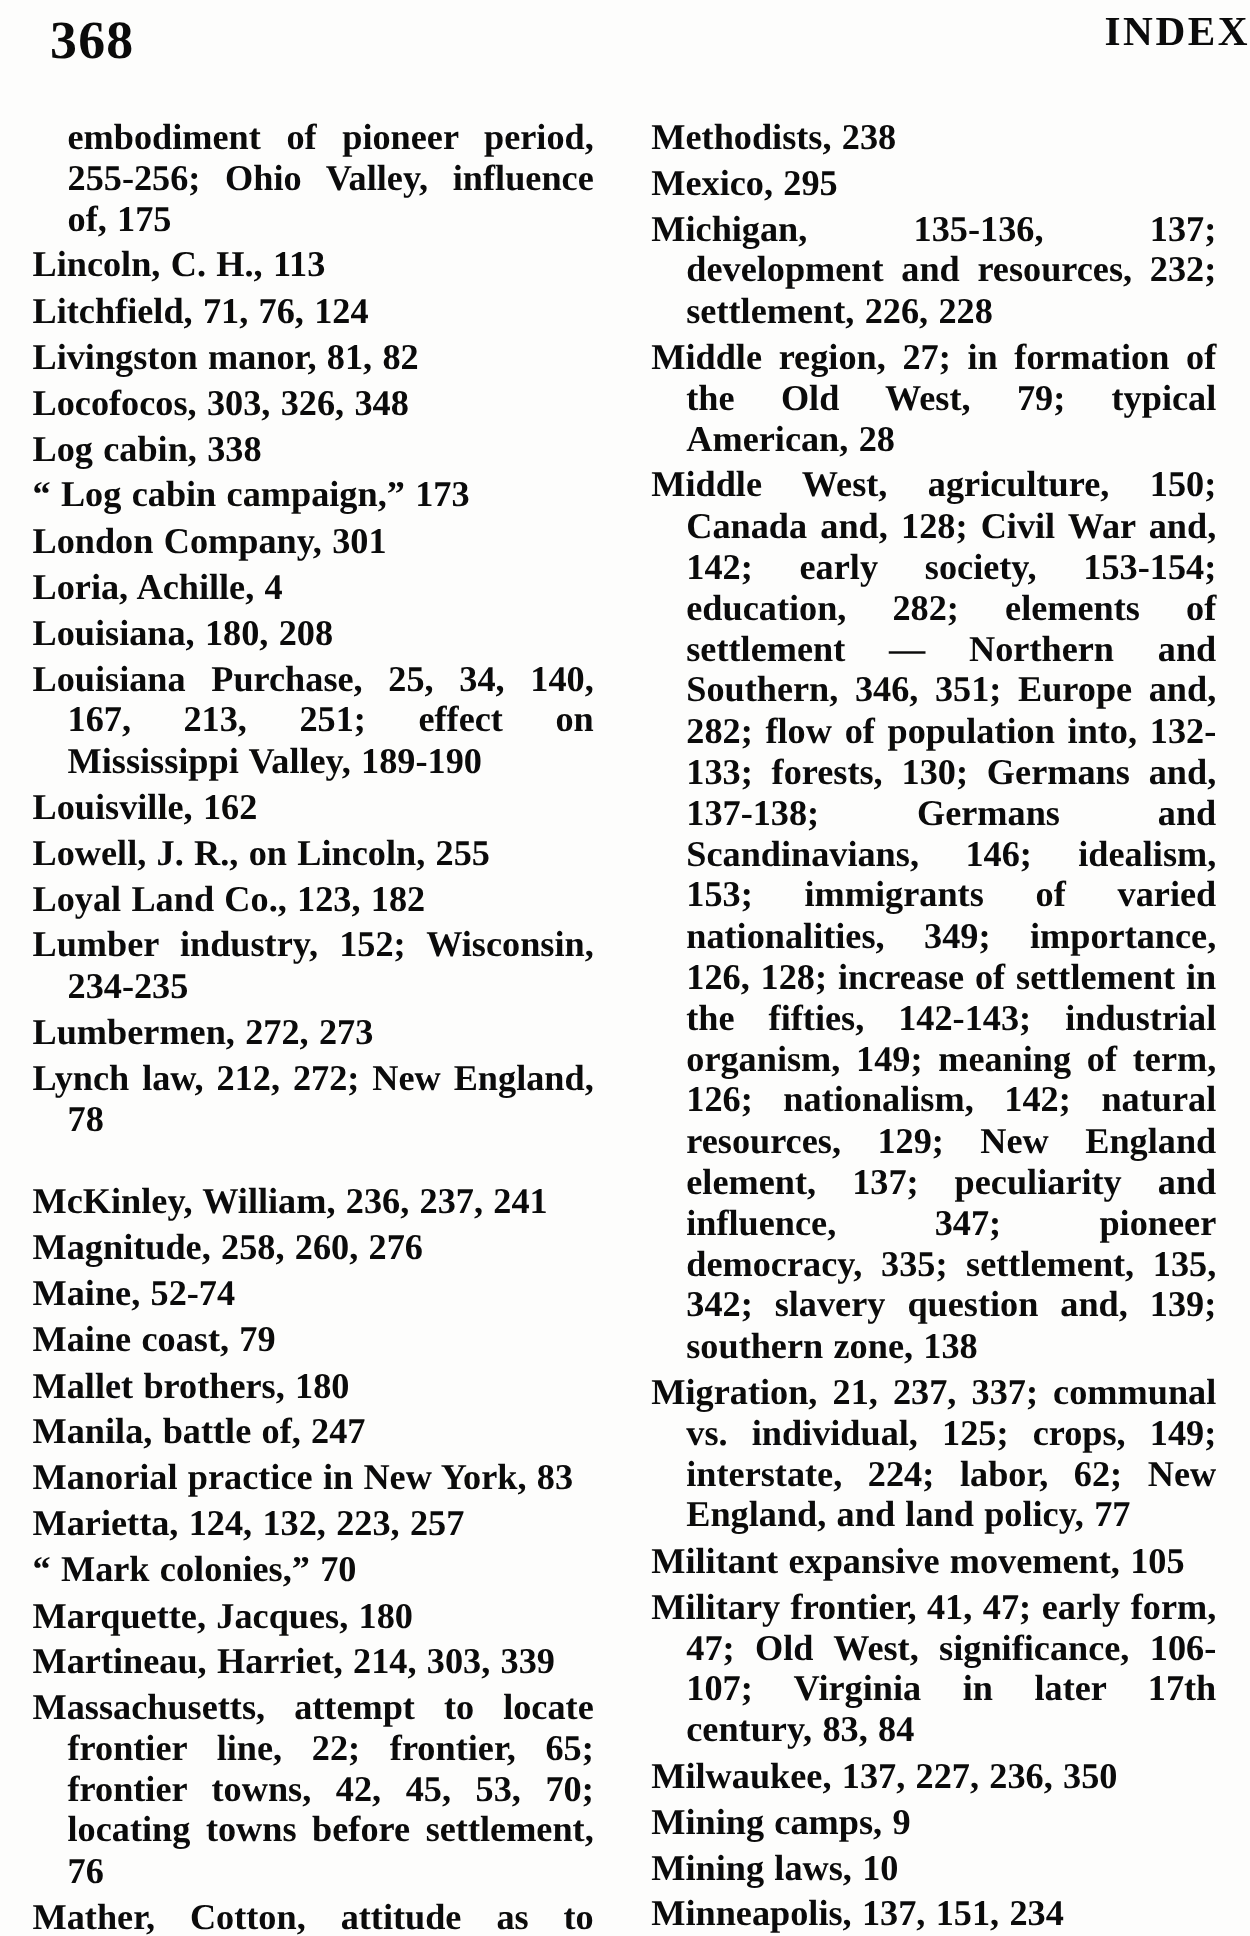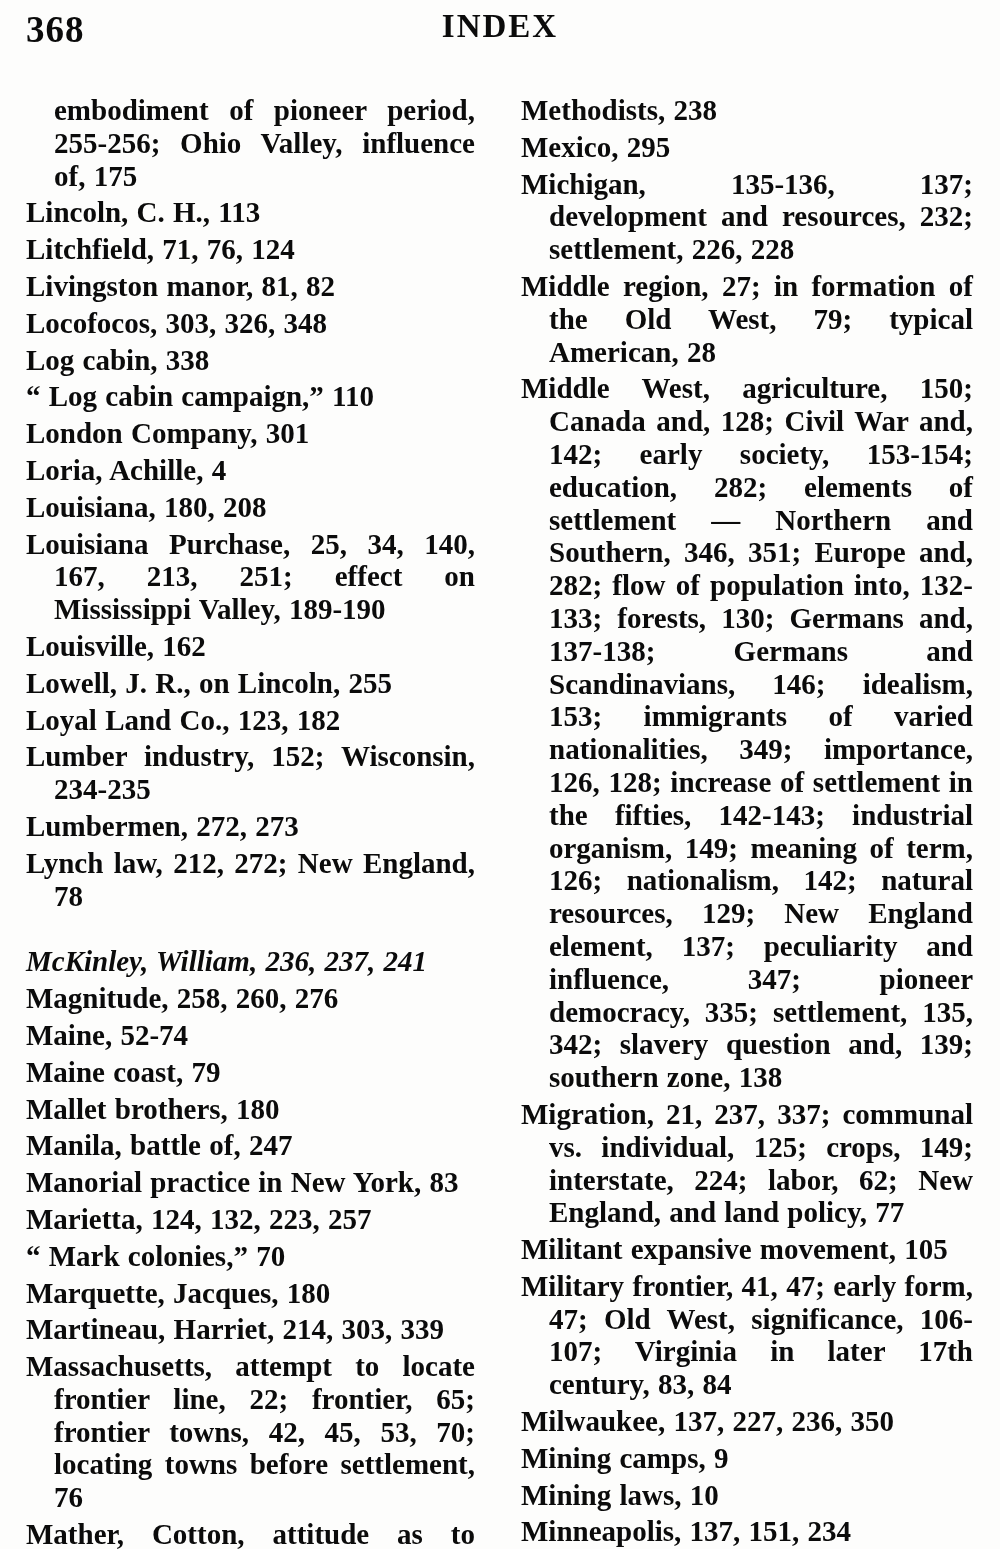--- a/index.html
+++ b/index.html
@@ -16,9 +16,9 @@
   }
   .page-number {
     position: absolute;
-    left: 26px;
+    left: 40px;
     top: 8px;
-    font-size: 37px;
+    font-size: 43px;
     letter-spacing: 1px;
   }
   .index-title {

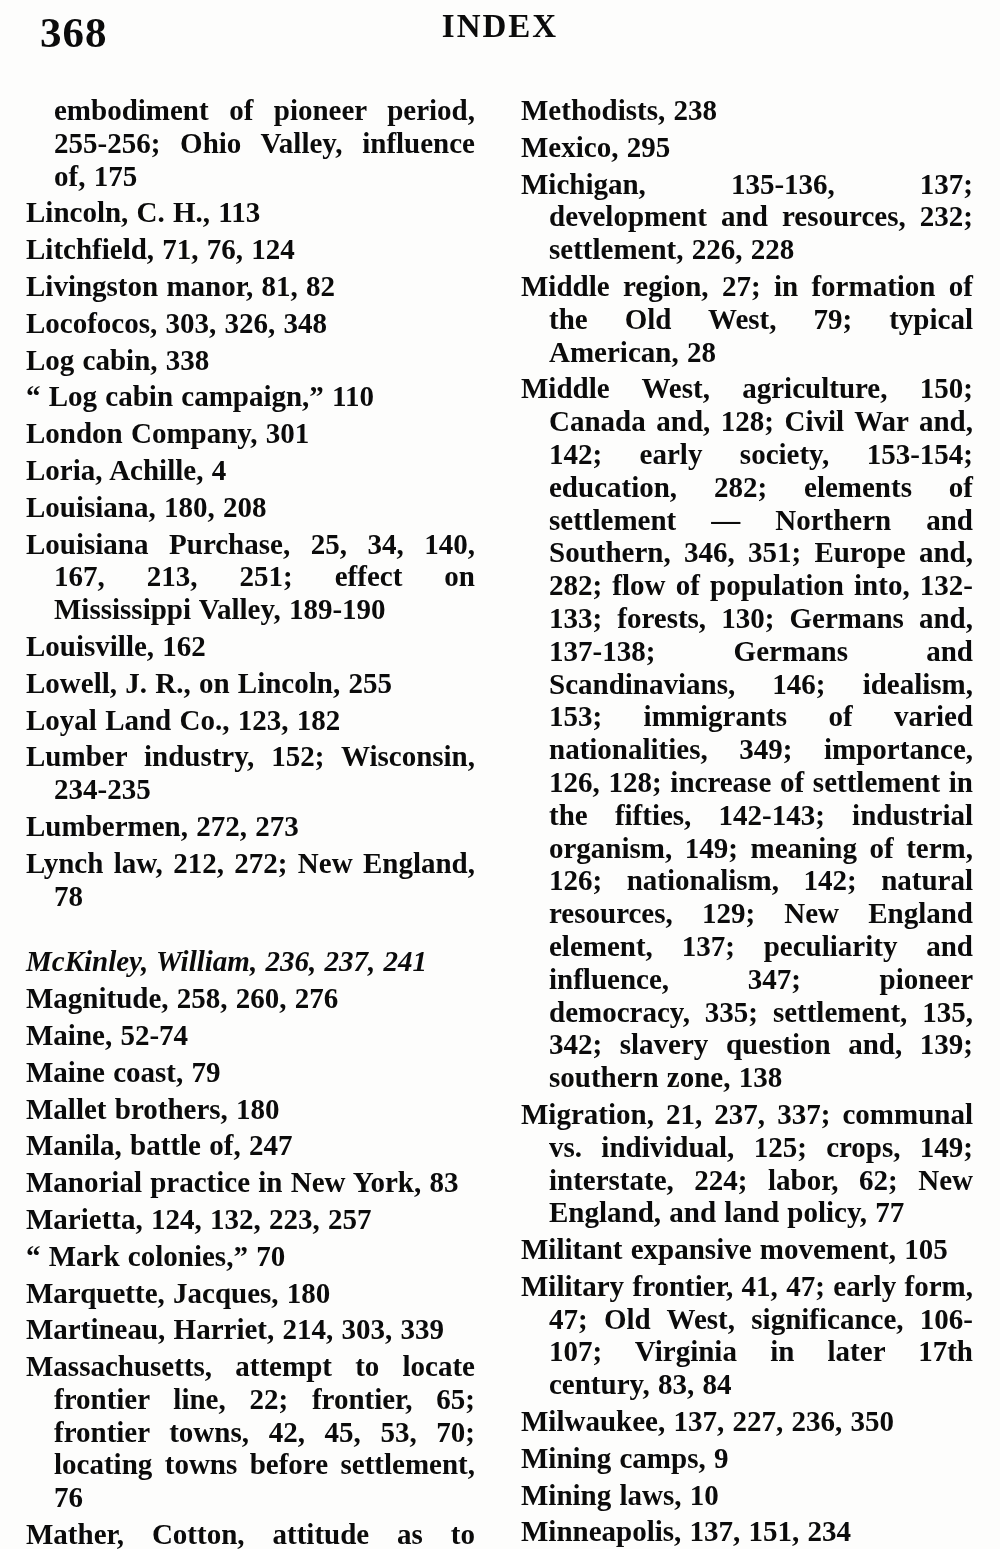--- a/index.html
+++ b/index.html
@@ -26,7 +26,7 @@
     left: 0;
     right: 0;
     top: 8px;
-    text-align: center;
+    text-align: right;
     font-size: 33px;
     letter-spacing: 2px;
   }

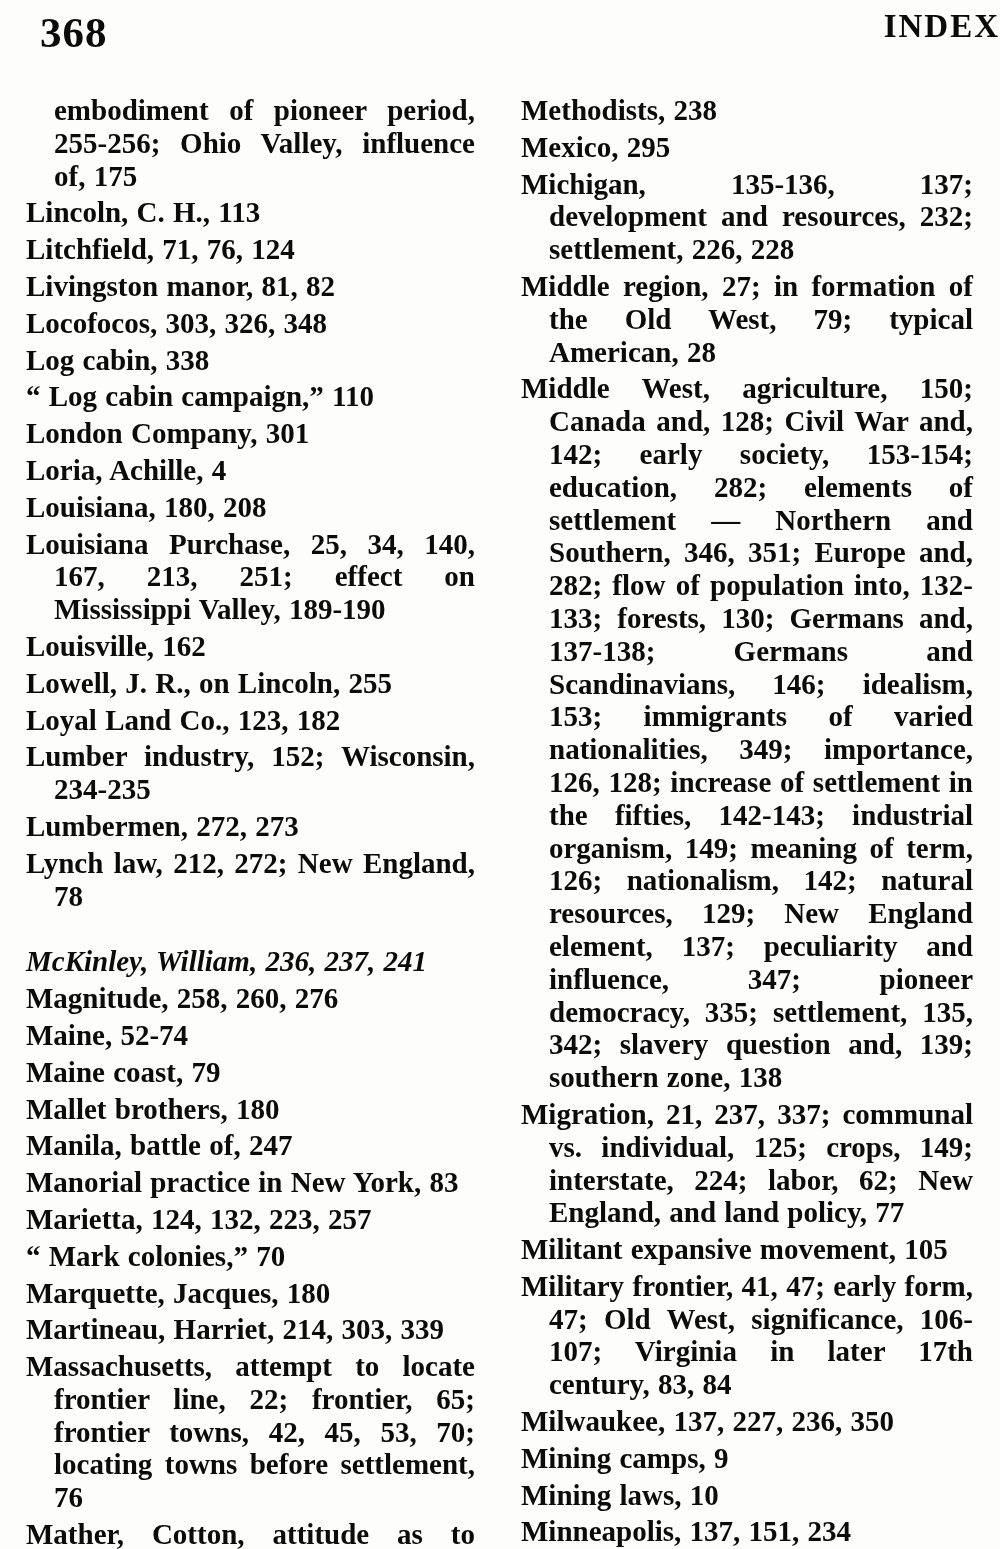--- a/index.html
+++ b/index.html
@@ -63,7 +63,7 @@
     <p class="entry">Livingston manor, 81, 82</p>
     <p class="entry">Locofocos, 303, 326, 348</p>
     <p class="entry">Log cabin, 338</p>
-    <p class="entry">“ Log cabin campaign,” 110</p>
+    <p class="entry">“ Log cabin campaign,” 173</p>
     <p class="entry">London Company, 301</p>
     <p class="entry">Loria, Achille, 4</p>
     <p class="entry">Louisiana, 180, 208</p>

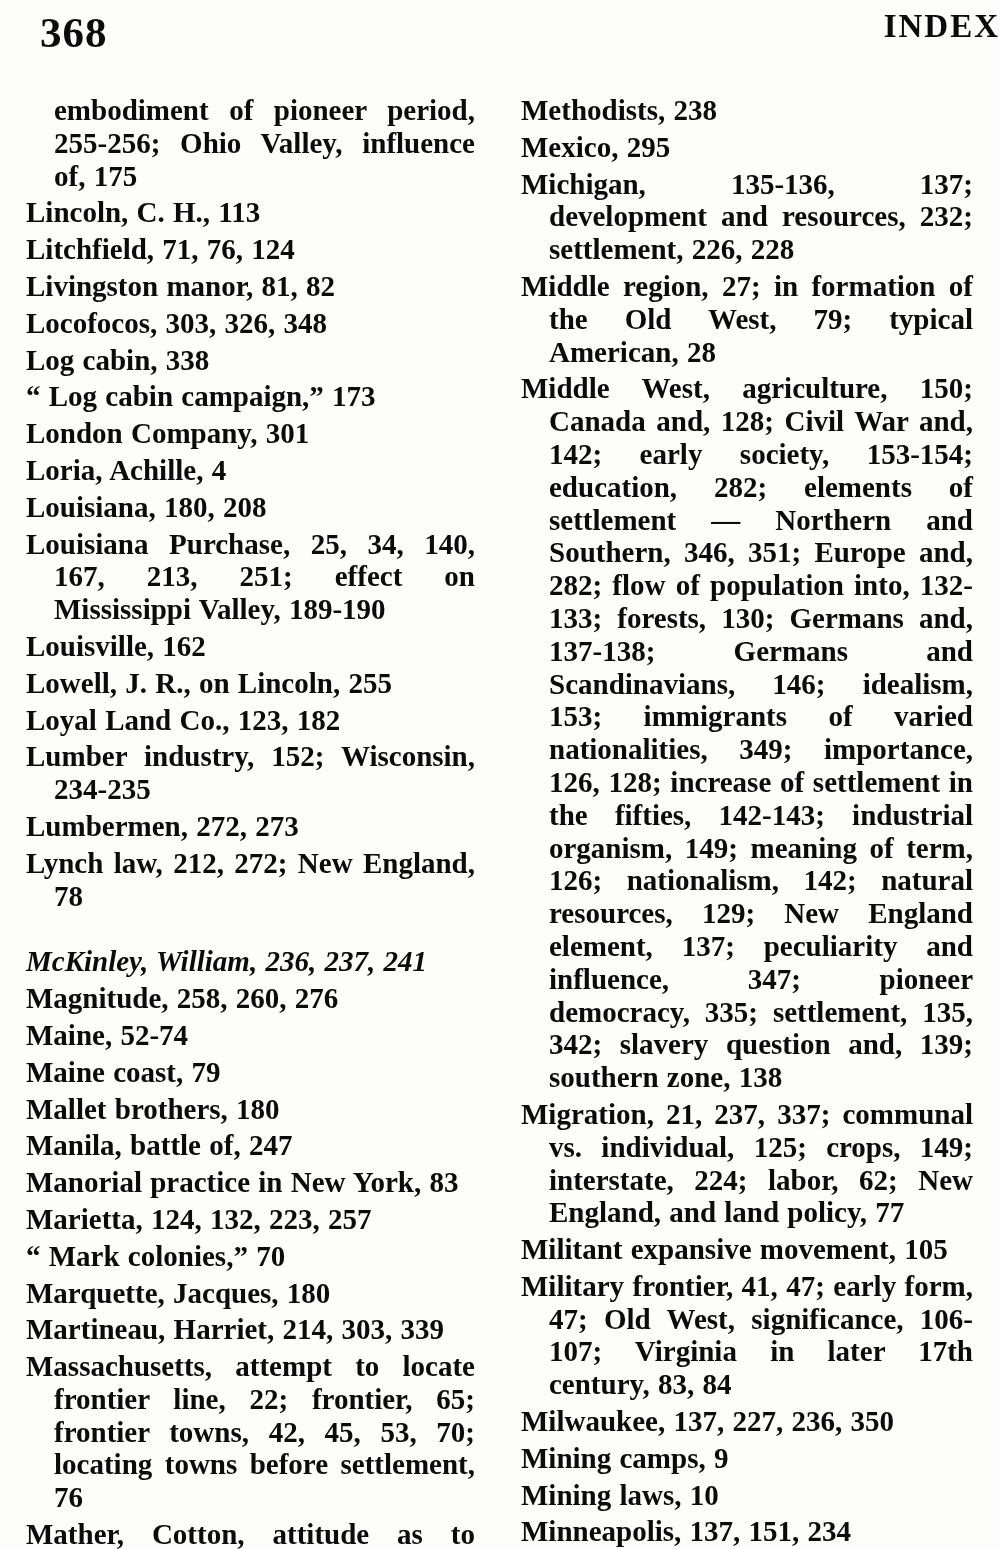--- a/index.html
+++ b/index.html
@@ -46,7 +46,7 @@
     word-spacing: 1px;
   }
   p.entry.continuation { text-indent: 0; }
-  p.entry.section-gap  { margin-top: 33px; font-style: italic; }
+  p.entry.section-gap  { margin-top: 33px; }
 </style>
 </head>
 <body>

